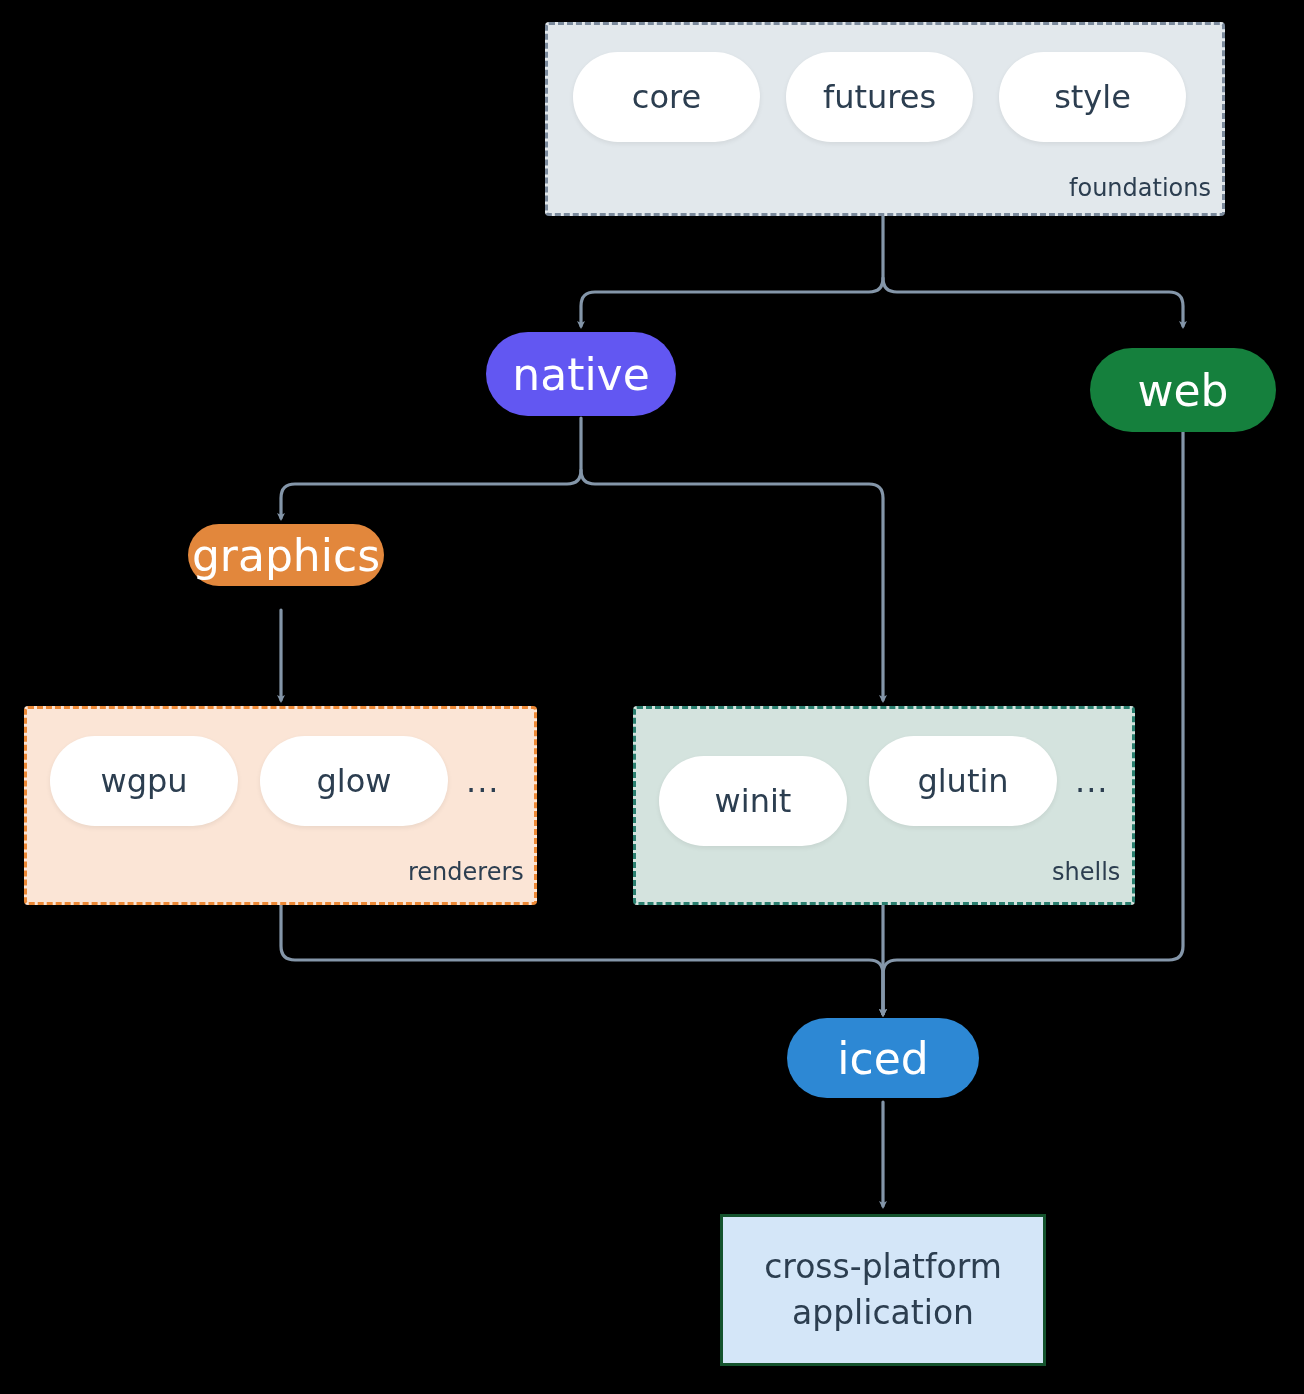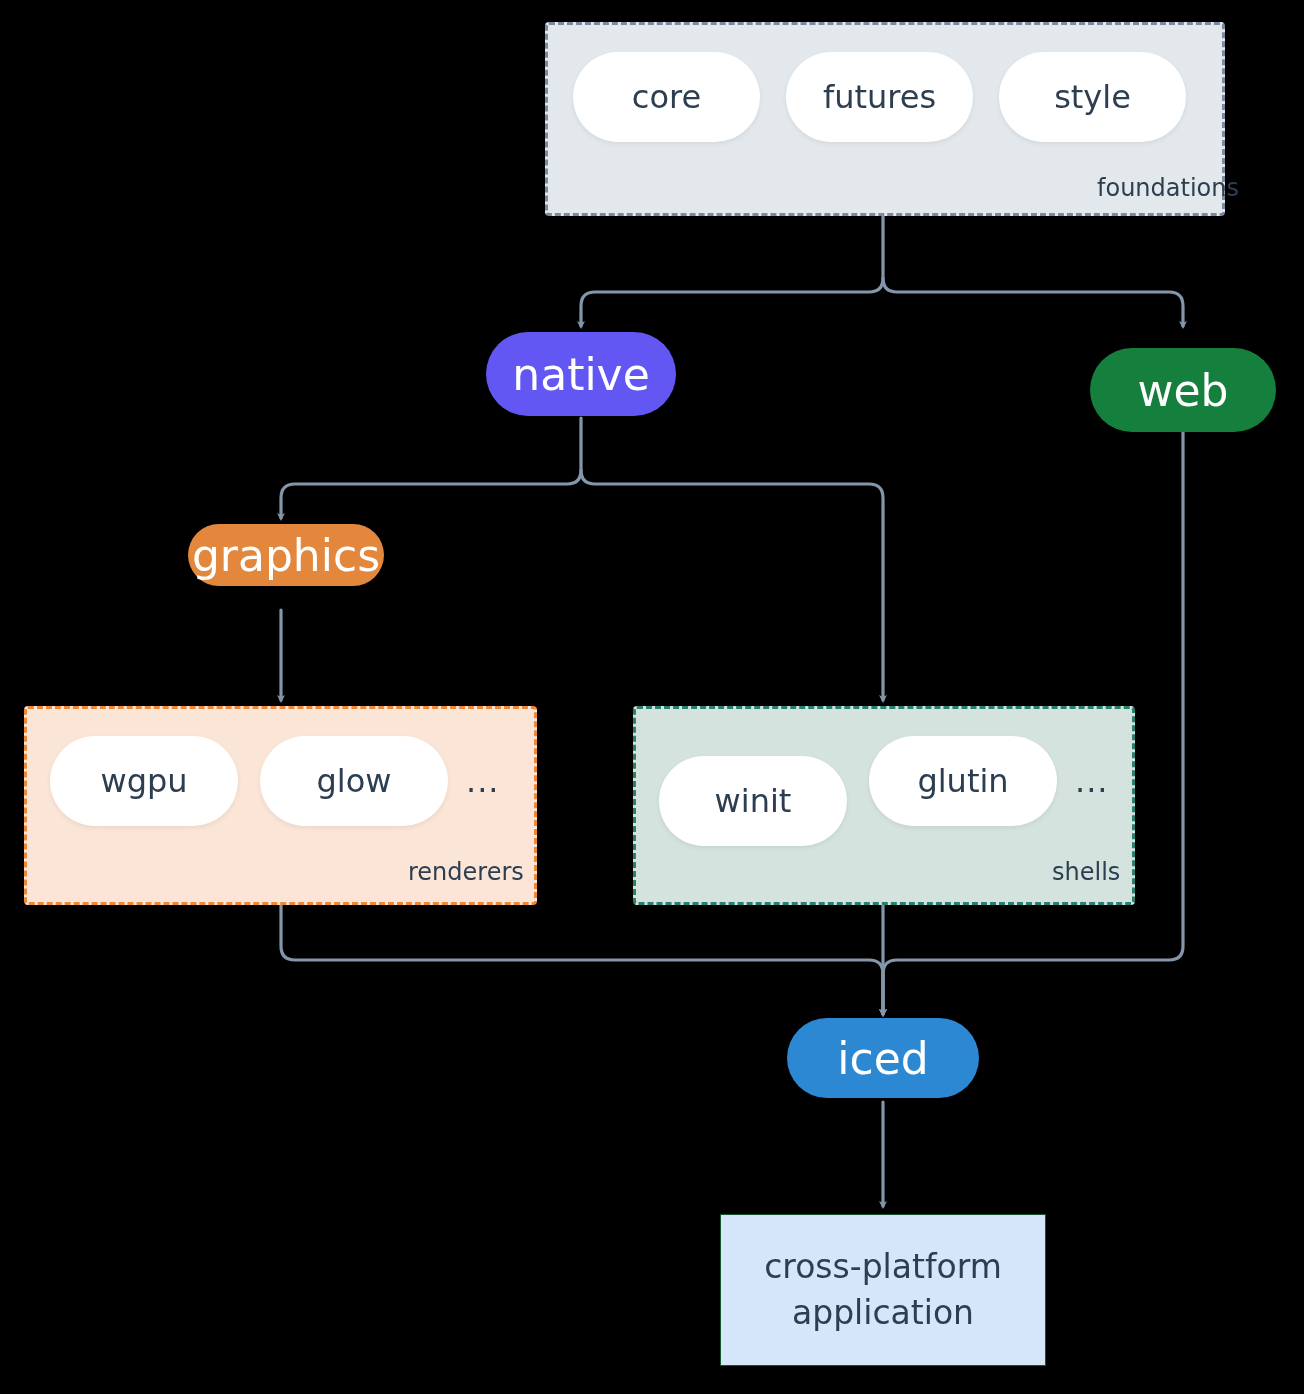--- a/index.html
+++ b/index.html
@@ -123,7 +123,7 @@
     <div class="chip" style="width:187px; height:90px; margin-left:26px;">futures</div>
     <div class="chip" style="width:187px; height:90px; margin-left:26px;">style</div>
   </div>
-  <div class="group-label" style="left:1069px; top:174px;margin-left:28px;">foundations</div>
+  <div class="group-label" style="left:1069px; top:174px;">foundations</div>
 
   <div class="node" style="left:486px; top:332px; width:190px; height:84px; background:#6257f2;">
     <span>native</span>

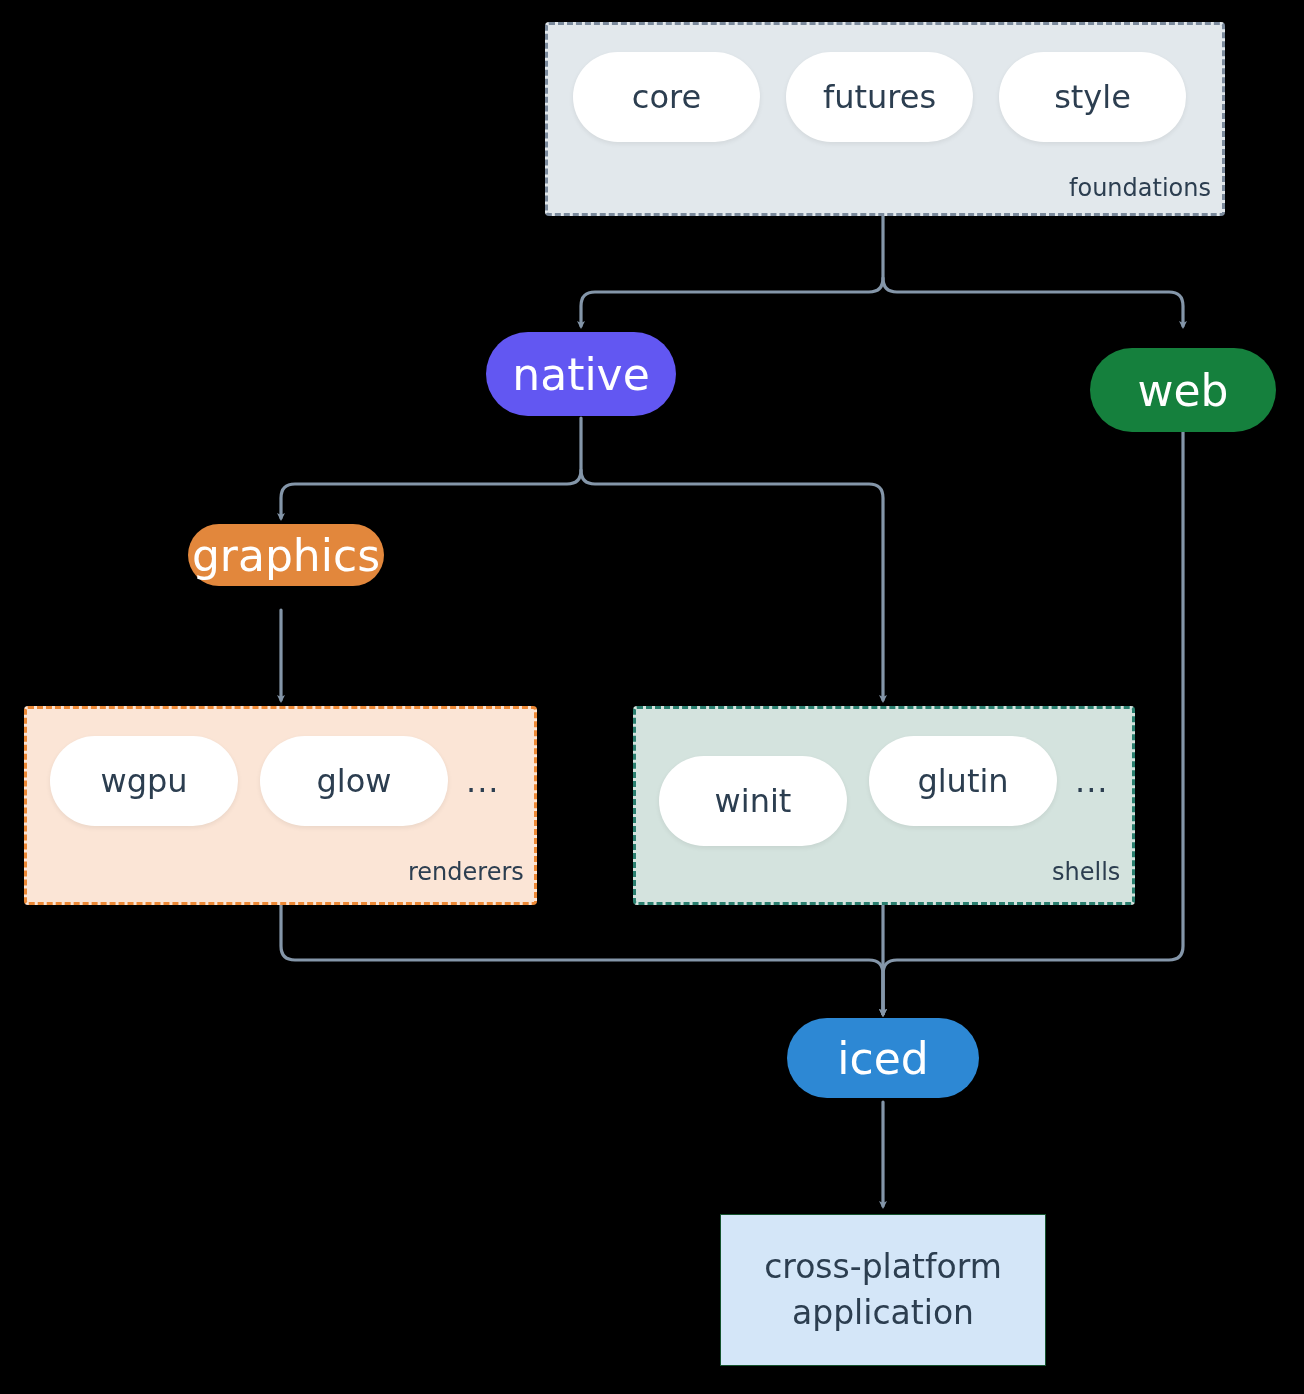--- a/index.html
+++ b/index.html
@@ -160,7 +160,7 @@
   </div>
 
   <div class="rect-node" style="left:720px; top:1214px; width:326px; height:152px;
-              background:#d4e6f8; border:1px solid #14532d; color:#2c3e50;">
+              background:#d4e6f8; border:3px solid #14532d; color:#2c3e50;">
     <span>cross-platform</span>
     <span>application</span>
   </div>

